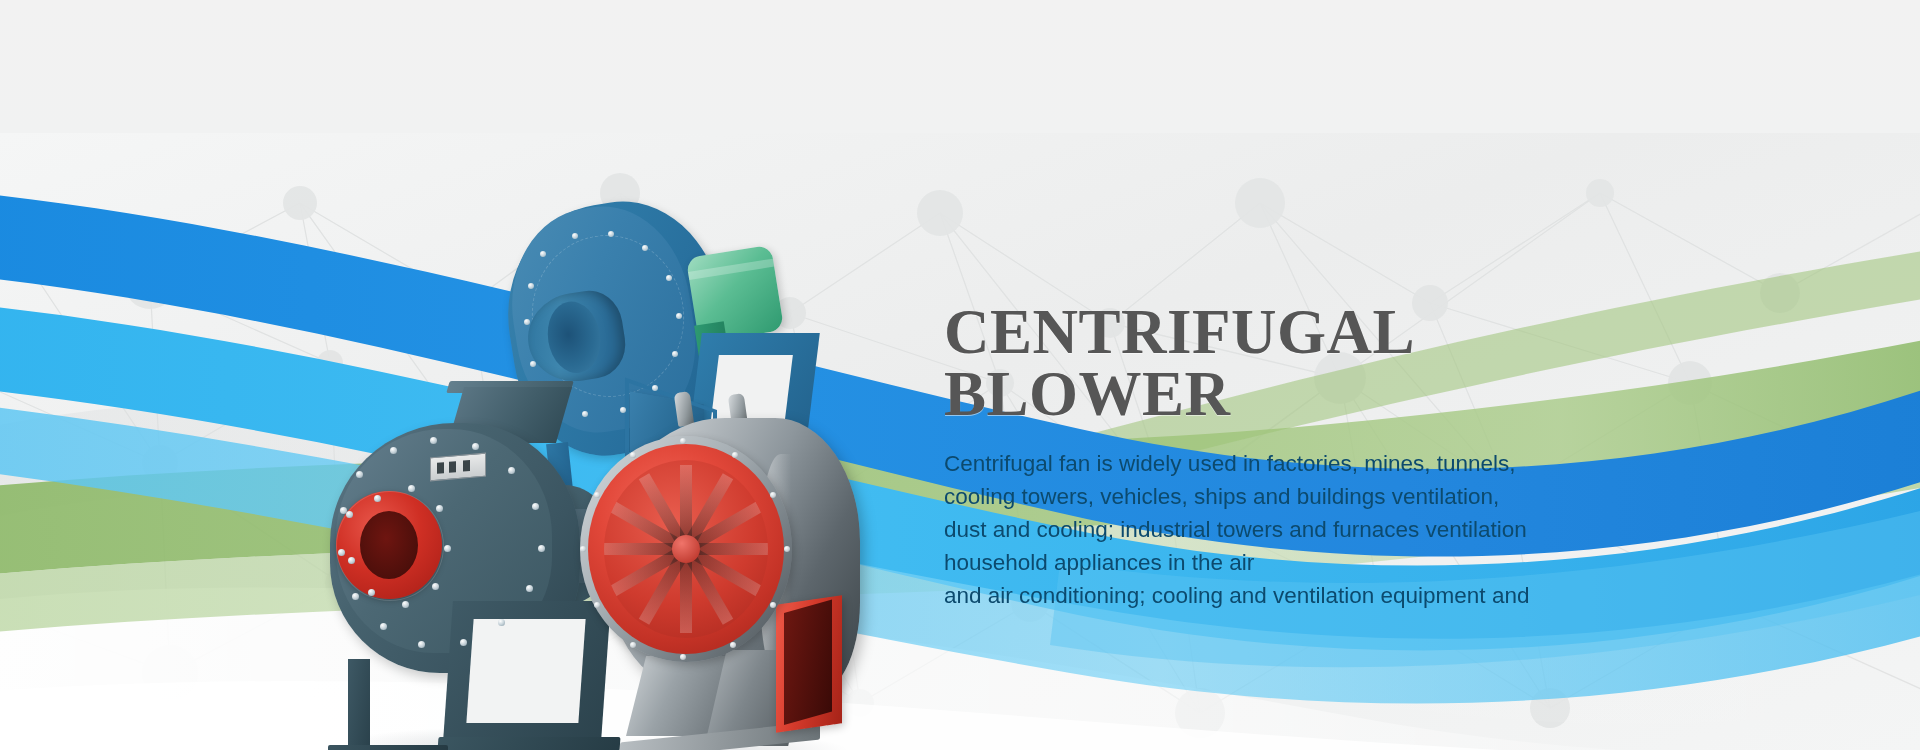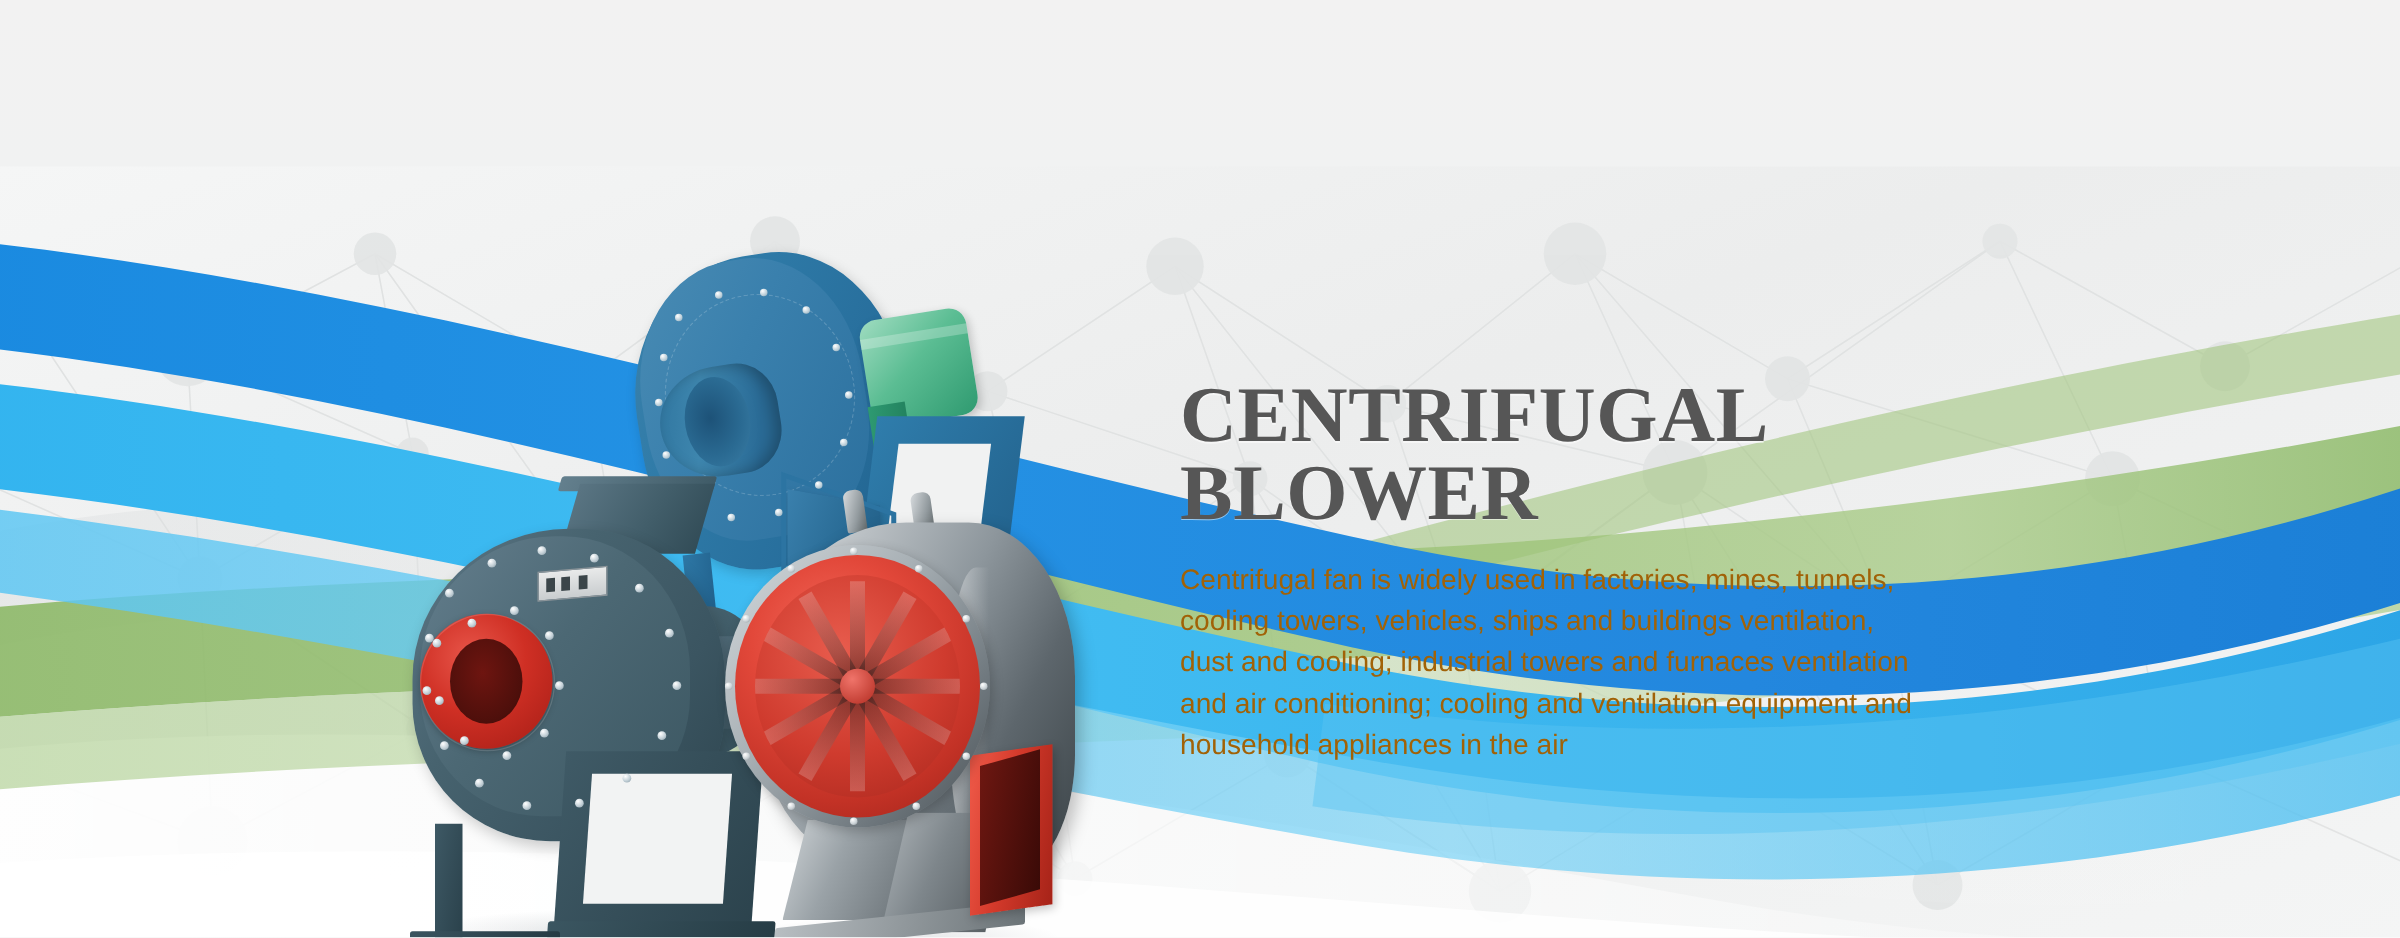--- a/index.html
+++ b/index.html
@@ -155,7 +155,7 @@
     font-size:29px;line-height:34px;letter-spacing:.1px;
     background:linear-gradient(180deg,#1a91d6 0%,#1181c5 42%,#0a649f 78%,#07507f 100%);
     box-shadow:0 1px 3px rgba(0,0,0,.18);}
-  .desc{margin:22px 0 0 0;color:#a16207;font-size:22.5px;line-height:33px;width:600px;}
+  .desc{margin:22px 0 0 0;color:#0c4a6e;font-size:22.5px;line-height:33px;width:600px;}
   .desc span{display:block;}
 </style>
 </head>

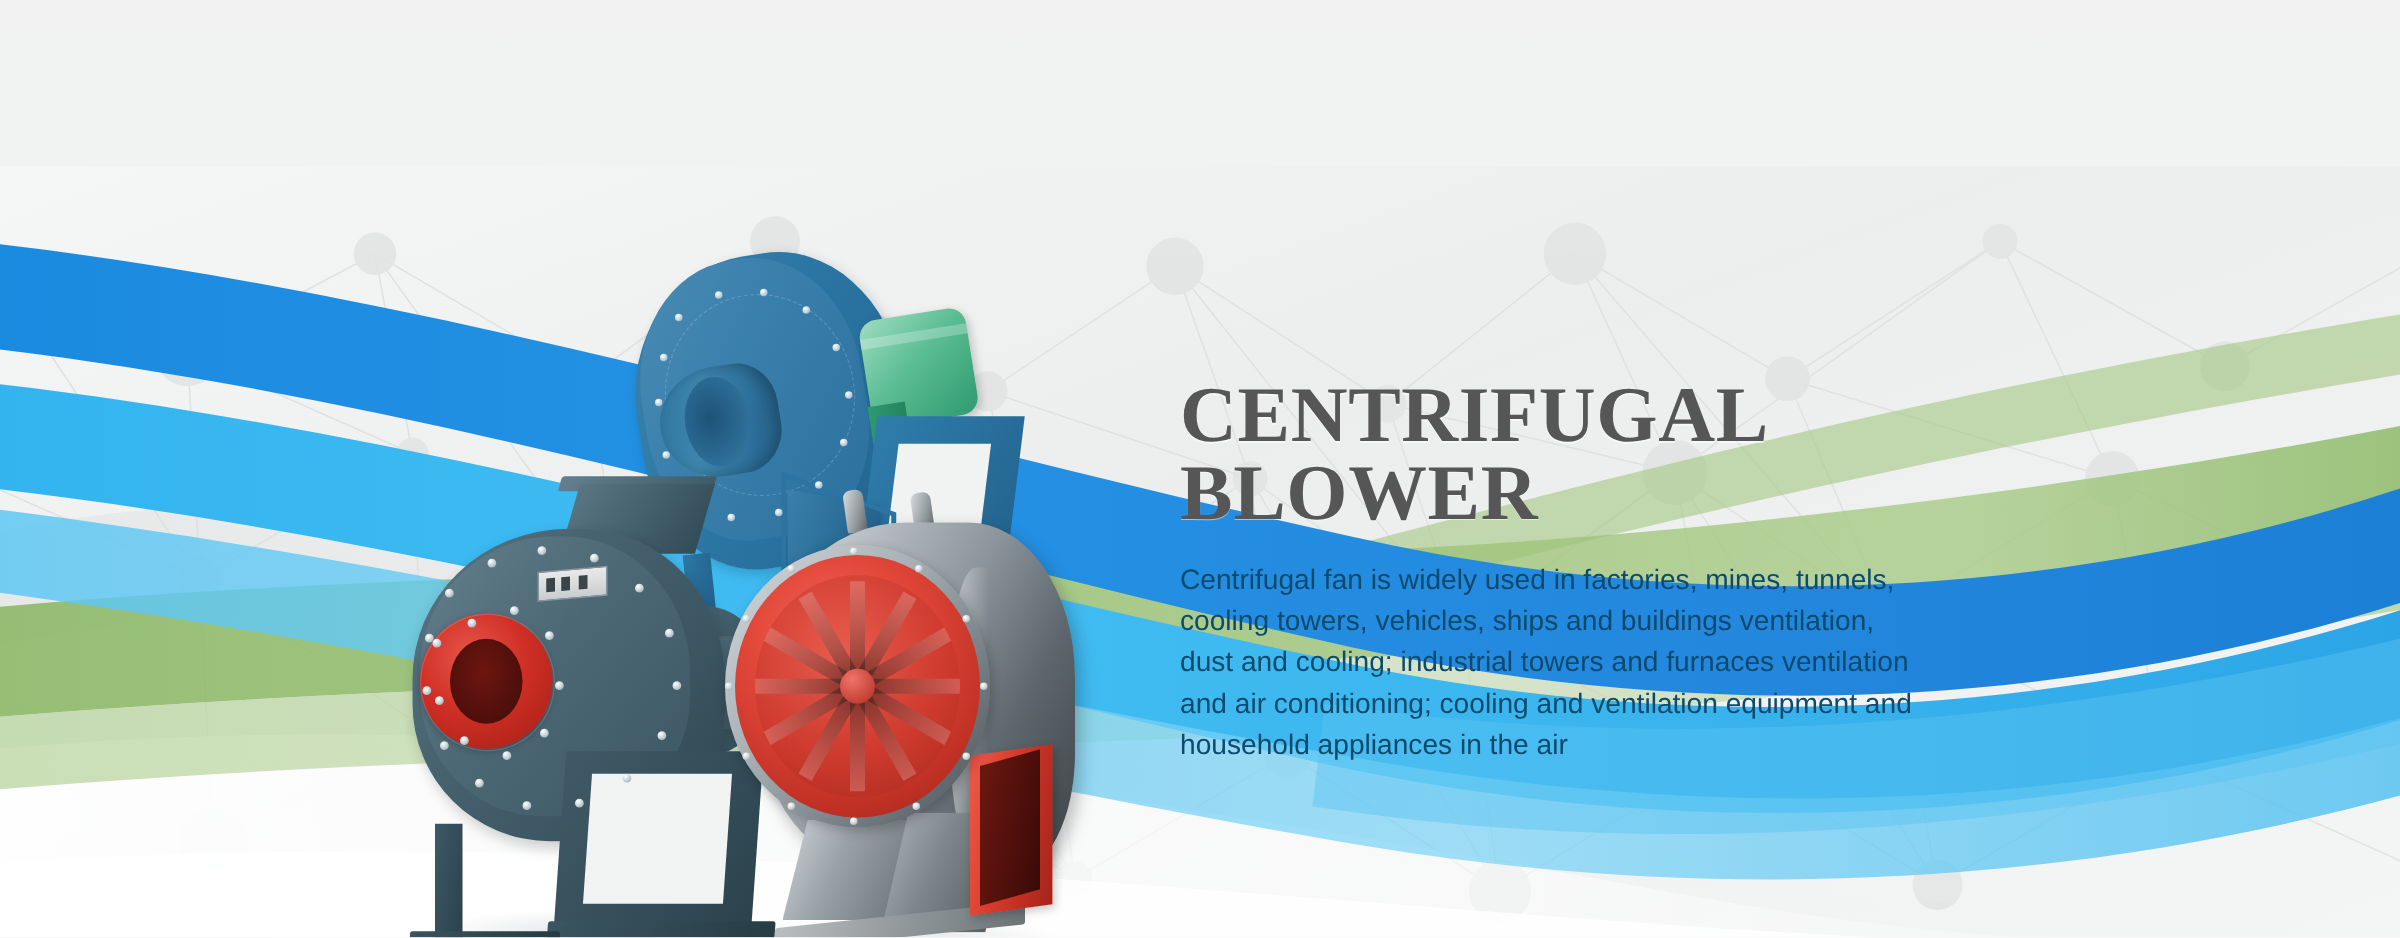--- a/index.html
+++ b/index.html
@@ -455,8 +455,8 @@
       <span>Centrifugal fan is widely used in factories, mines, tunnels,</span>
       <span>cooling towers, vehicles, ships and buildings ventilation,</span>
       <span>dust and cooling; industrial towers and furnaces ventilation</span>
+      <span>household appliances in the air</span>
       <span>and air conditioning; cooling and ventilation equipment and</span>
-      <span>household appliances in the air</span>
     </p>
   </div>
 

